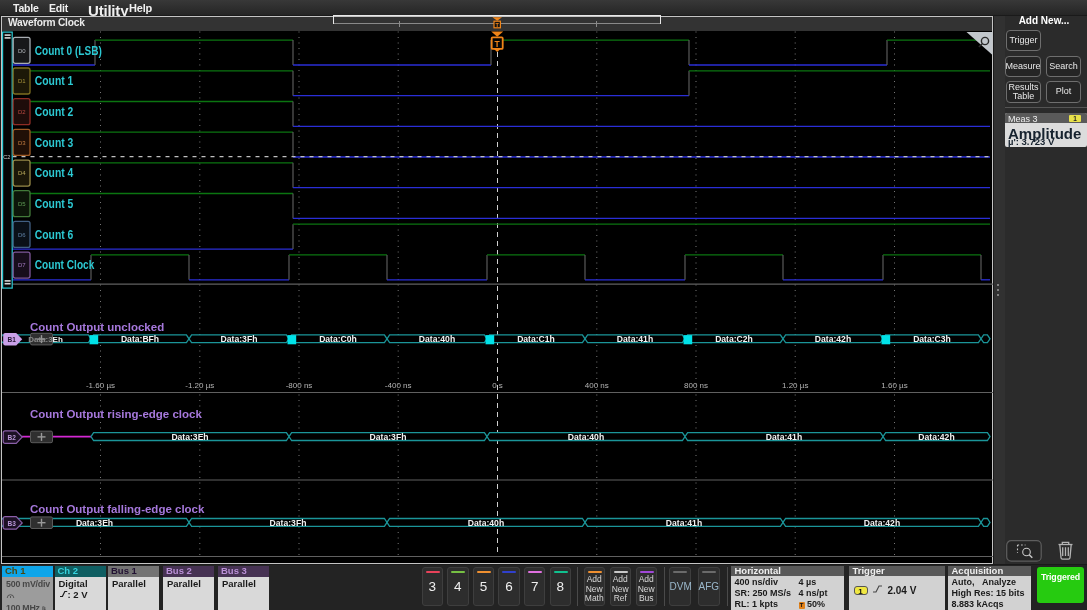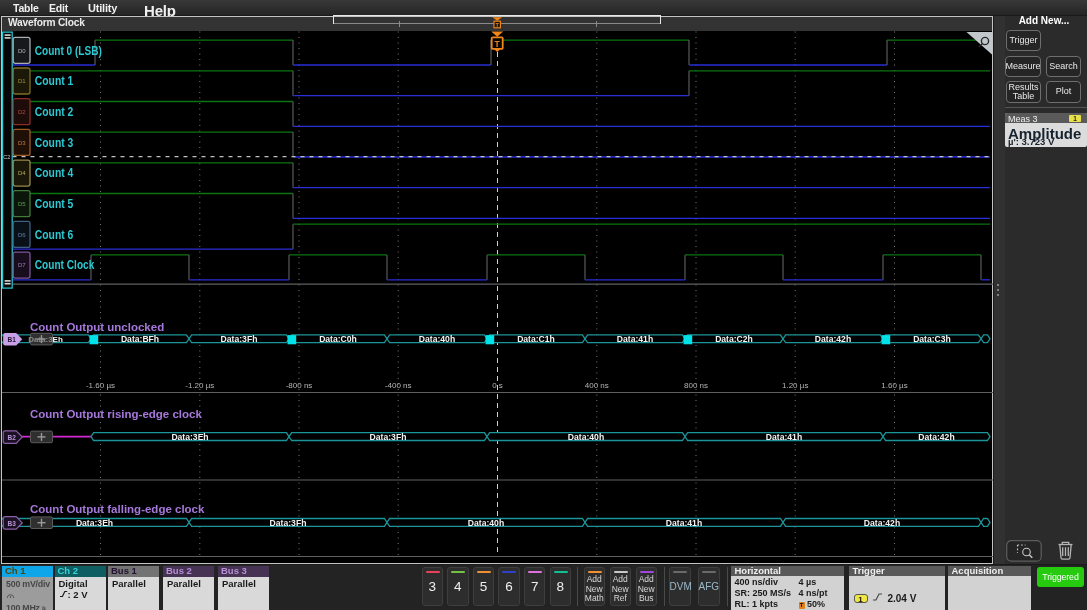--- a/index.html
+++ b/index.html
@@ -3,7 +3,7 @@
 <div style="position:absolute;left:0;top:0;width:1087px;height:15px;background:linear-gradient(#383838,#252525);"></div>
 <div style="position:absolute;left:13px;top:2px;font-size:10.5px;color:#f0f0f0;font-weight:700;letter-spacing:-0.2px">Table</div>
 <div style="position:absolute;left:49px;top:2px;font-size:10.5px;color:#f0f0f0;font-weight:700;letter-spacing:-0.2px">Edit</div>
-<div style="position:absolute;left:88px;top:2px;font-size:11px;color:#f0f0f0;font-weight:700;letter-spacing:-0.2px">Utility</div>
+<div style="position:absolute;left:88px;top:2px;font-size:15px;color:#f0f0f0;font-weight:700;letter-spacing:-0.2px">Utility</div>
 <div style="position:absolute;left:144px;top:2px;font-size:15px;color:#f0f0f0;font-weight:700;letter-spacing:-0.2px">Help</div>
 <div style="position:absolute;left:1px;top:15.5px;width:992px;height:548px;border:1px solid #c4c4c4;background:#000;"></div>
 <div style="position:absolute;left:2px;top:16.5px;width:990px;height:14px;background:#333333;"></div>

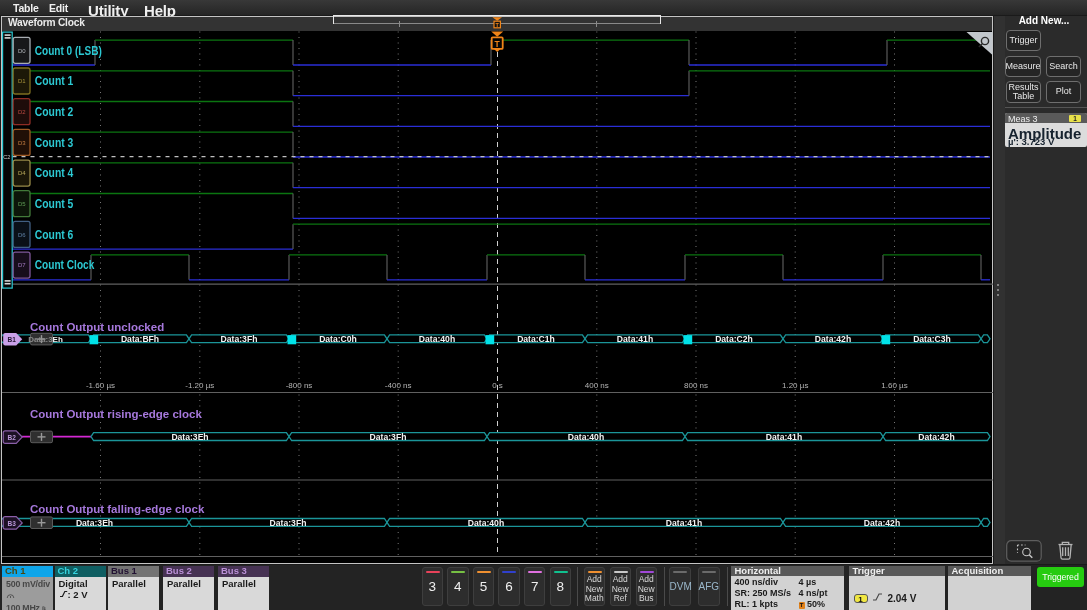--- a/index.html
+++ b/index.html
@@ -4,7 +4,7 @@
 <div style="position:absolute;left:13px;top:2px;font-size:10.5px;color:#f0f0f0;font-weight:700;letter-spacing:-0.2px">Table</div>
 <div style="position:absolute;left:49px;top:2px;font-size:10.5px;color:#f0f0f0;font-weight:700;letter-spacing:-0.2px">Edit</div>
 <div style="position:absolute;left:88px;top:2px;font-size:15px;color:#f0f0f0;font-weight:700;letter-spacing:-0.2px">Utility</div>
-<div style="position:absolute;left:144px;top:2px;font-size:15px;color:#f0f0f0;font-weight:700;letter-spacing:-0.2px">Help</div>
+<div style="position:absolute;left:129px;top:2px;font-size:11px;color:#f0f0f0;font-weight:700;letter-spacing:-0.2px">Help</div>
 <div style="position:absolute;left:1px;top:15.5px;width:992px;height:548px;border:1px solid #c4c4c4;background:#000;"></div>
 <div style="position:absolute;left:2px;top:16.5px;width:990px;height:14px;background:#333333;"></div>
 <div style="position:absolute;left:8px;top:17.2px;font-size:10.2px;color:#ececec;font-weight:700;letter-spacing:-0.2px">Waveform Clock</div>

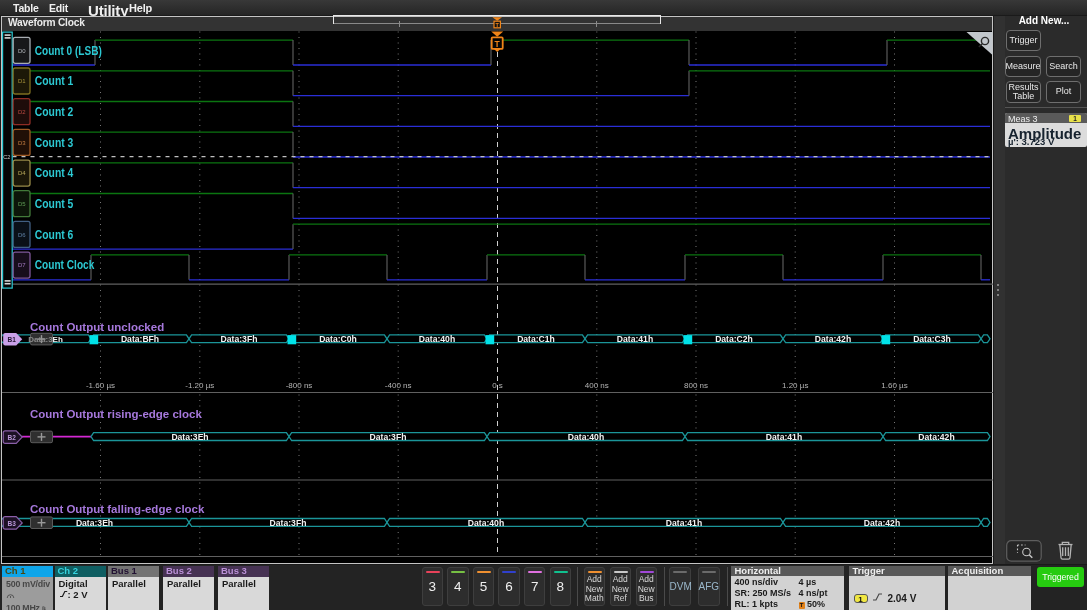--- a/index.html
+++ b/index.html
@@ -289,6 +289,7 @@
   </div>
 <div class="panel" style="left:947.5px;width:83px">
     <div class="ph">Acquisition</div>
+<div class="pb">Auto, &nbsp;&nbsp;Analyze<br>High Res: 15 bits<br>8.883 kAcqs</div>
   </div>
 <div style="position:absolute;left:1037px;top:567px;width:47px;height:20px;background:#26cb10;border-radius:3px;color:#fff;font-size:8.8px;font-weight:400;text-align:center;line-height:20px;letter-spacing:-0.1px">Triggered</div>
 </body></html>

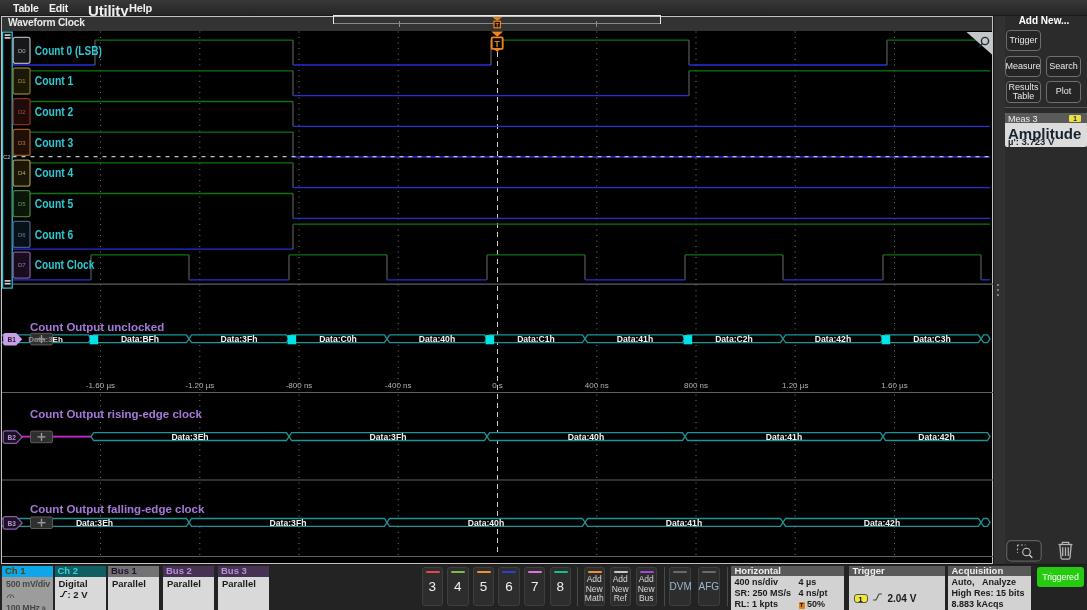--- a/index.html
+++ b/index.html
@@ -291,5 +291,5 @@
     <div class="ph">Acquisition</div>
 <div class="pb">Auto, &nbsp;&nbsp;Analyze<br>High Res: 15 bits<br>8.883 kAcqs</div>
   </div>
-<div style="position:absolute;left:1037px;top:567px;width:47px;height:20px;background:#26cb10;border-radius:3px;color:#fff;font-size:8.8px;font-weight:400;text-align:center;line-height:20px;letter-spacing:-0.1px">Triggered</div>
+<div style="position:absolute;left:1037px;top:567px;width:47px;height:36px;background:#26cb10;border-radius:3px;color:#fff;font-size:8.8px;font-weight:700;text-align:center;line-height:20px;letter-spacing:-0.1px">Triggered</div>
 </body></html>

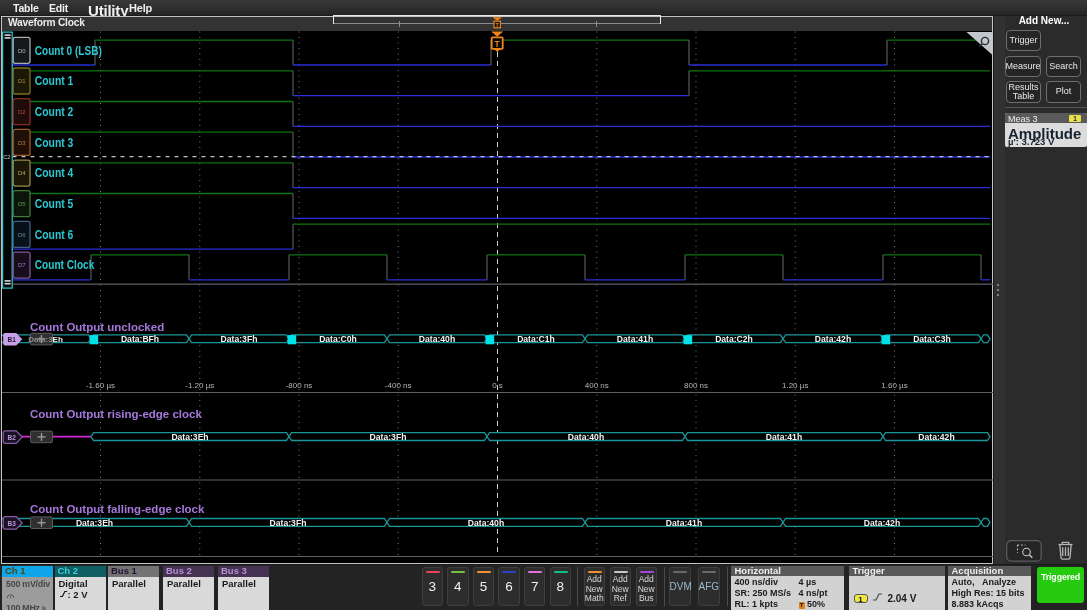--- a/index.html
+++ b/index.html
@@ -281,7 +281,7 @@
   </div>
 <div class="panel" style="left:848.5px;width:96px">
     <div class="ph">Trigger</div>
-<div style="padding:12px 0 0 5px"><span style="display:inline-block;width:14px;height:9px;background:#f0e742;border:1px solid #555;border-radius:3px;color:#111;font-size:8px;font-weight:700;text-align:center;line-height:9px">1</span>
+<div style="padding:4px 0 0 5px"><span style="display:inline-block;width:14px;height:9px;background:#f0e742;border:1px solid #555;border-radius:3px;color:#111;font-size:8px;font-weight:700;text-align:center;line-height:9px">1</span>
 <svg width="11" height="10" viewBox="0 0 11 10">
         <path d="M1 8 h3 l3-6 h3" fill="none" stroke="#444" stroke-width="1.1"></path>
       </svg>

